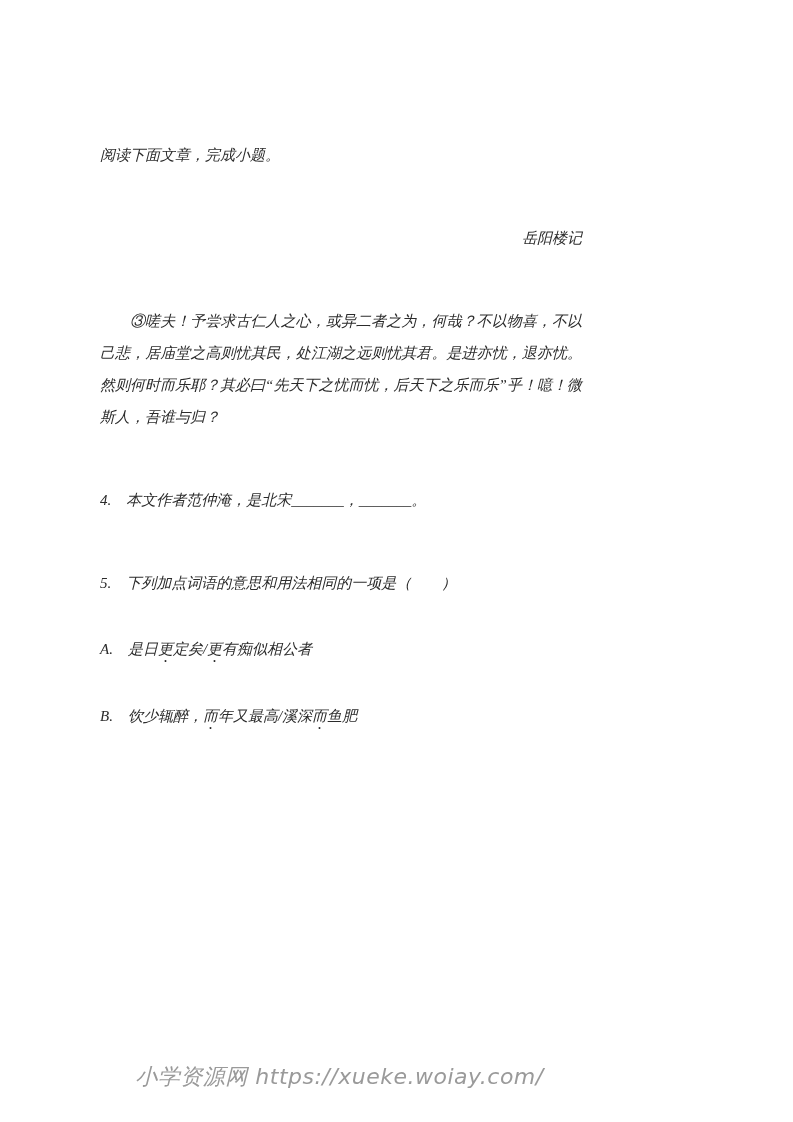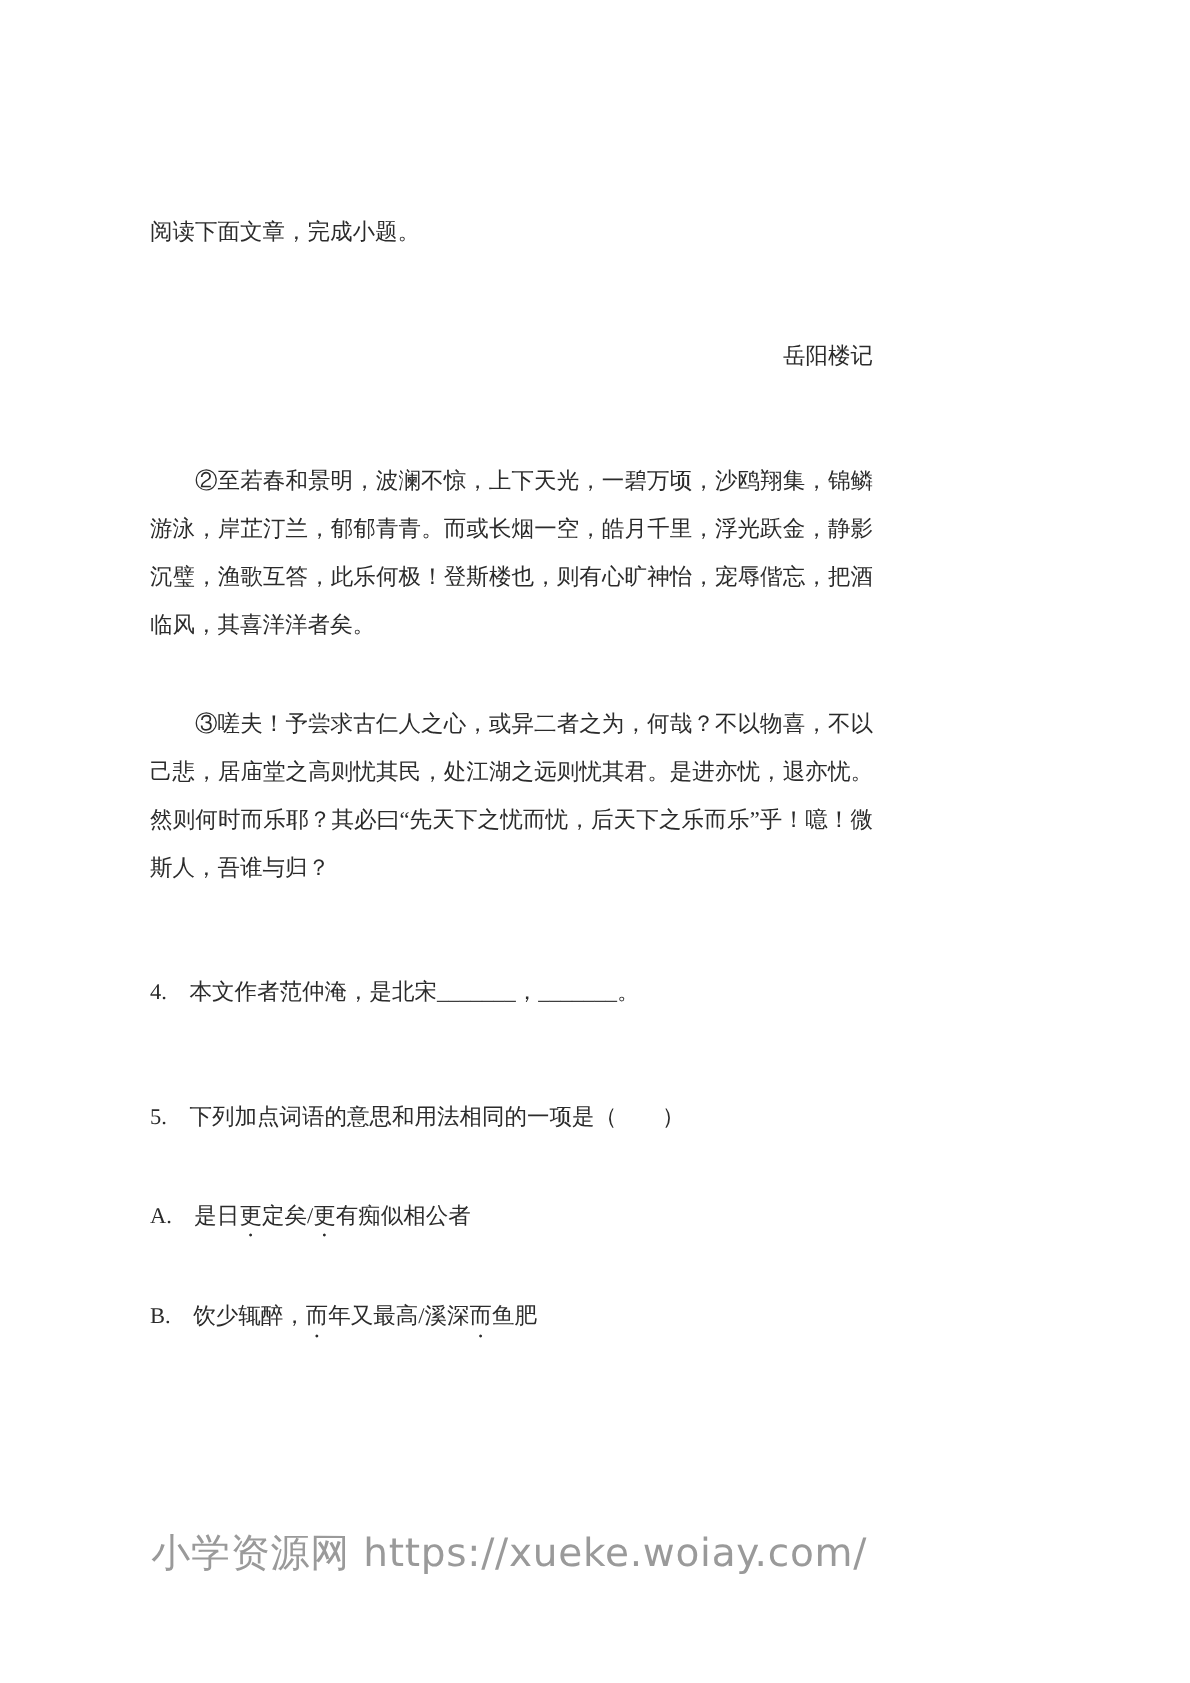--- a/index.html
+++ b/index.html
@@ -16,6 +16,7 @@
     font-family: "Liberation Serif", "DejaVu Serif", serif;
     font-size: 15px;
     color: #2b2b2b;
+    font-style: italic;
   }
   .content {
     padding: 88px 97px 0 100px;

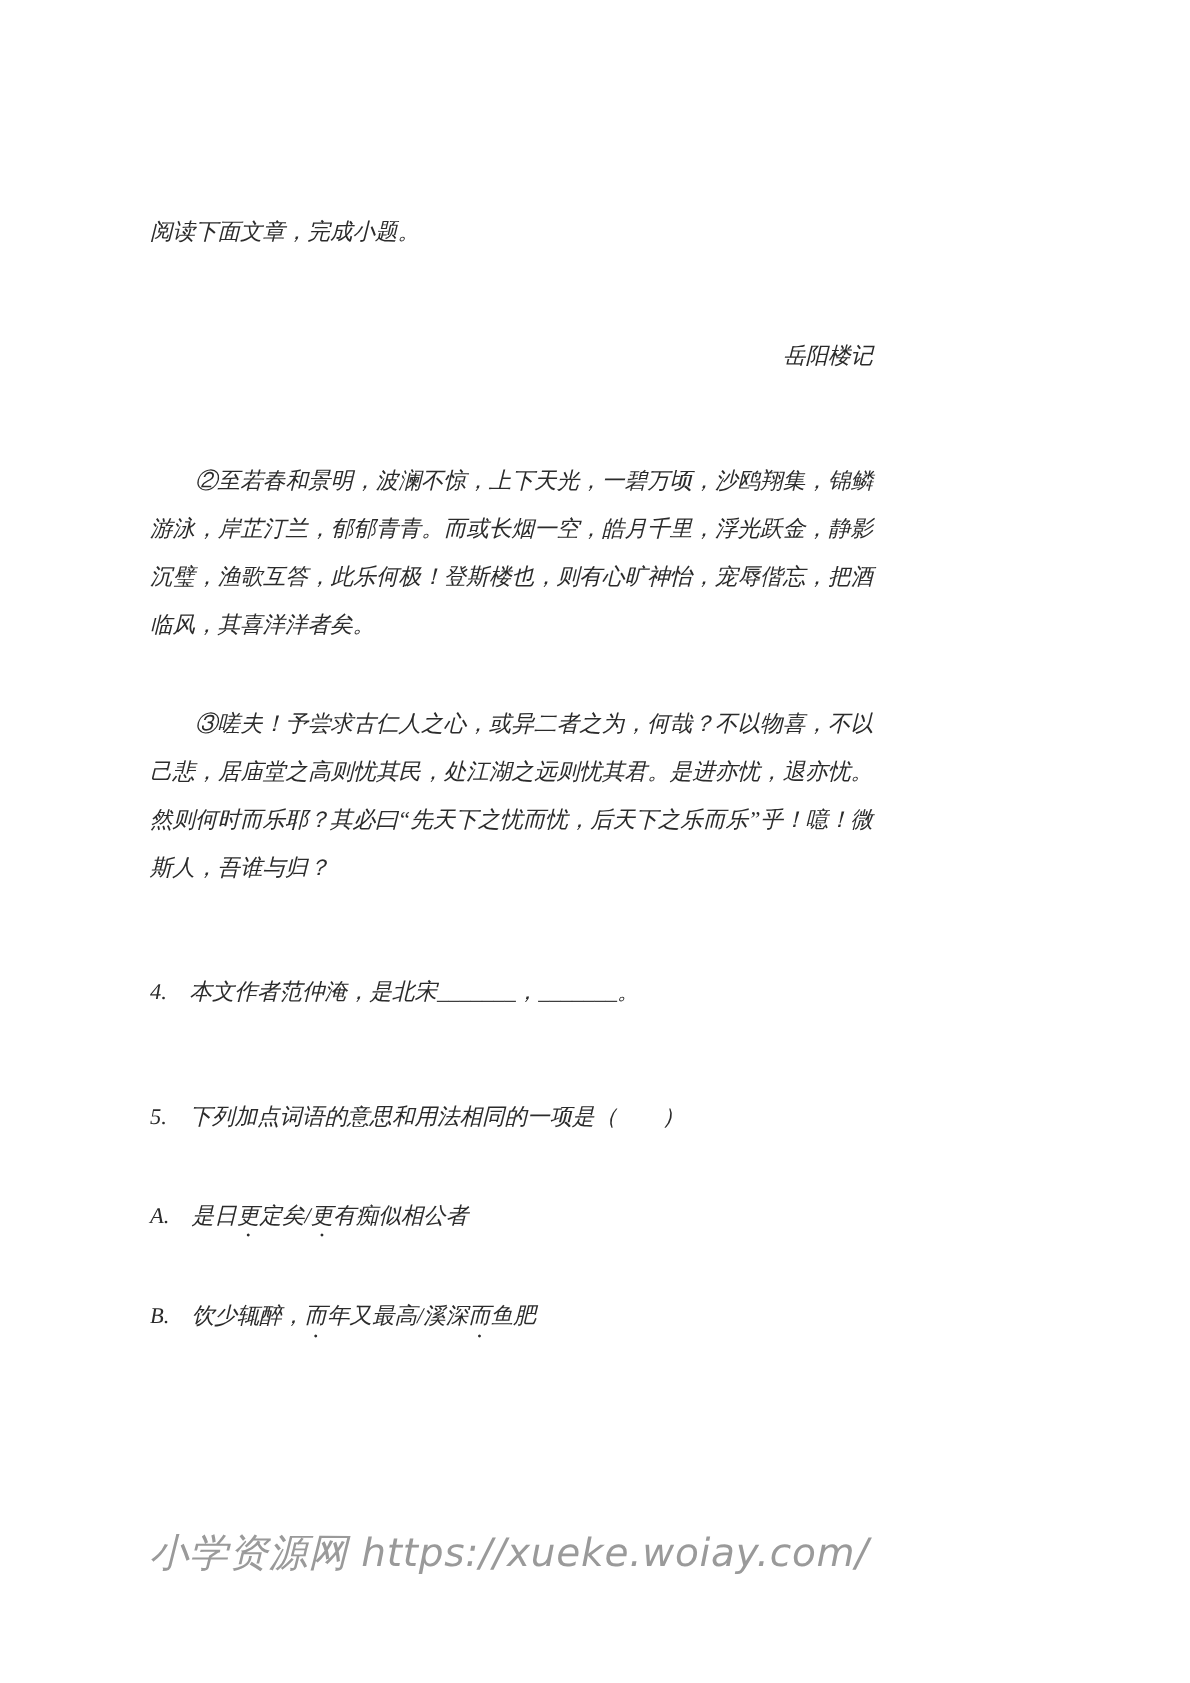--- a/index.html
+++ b/index.html
@@ -66,7 +66,6 @@
 
     <div class="line center">岳阳楼记</div>
 
-    <div class="para">②至若春和景明，波澜不惊，上下天光，一碧万顷，沙鸥翔集，锦鳞游泳，岸芷汀兰，郁郁青青。而或长烟一空，皓月千里，浮光跃金，静影沉璧，渔歌互答，此乐何极！登斯楼也，则有心旷神怡，宠辱偕忘，把酒临风，其喜洋洋者矣。</div>
     <div class="para">③嗟夫！予尝求古仁人之心，或异二者之为，何哉？不以物喜，不以己悲，居庙堂之高则忧其民，处江湖之远则忧其君。是进亦忧，退亦忧。然则何时而乐耶？其必曰“先天下之忧而忧，后天下之乐而乐”乎！噫！微斯人，吾谁与归？</div>
 
     <div class="line">4.　本文作者范仲淹，是北宋_______，_______。</div>

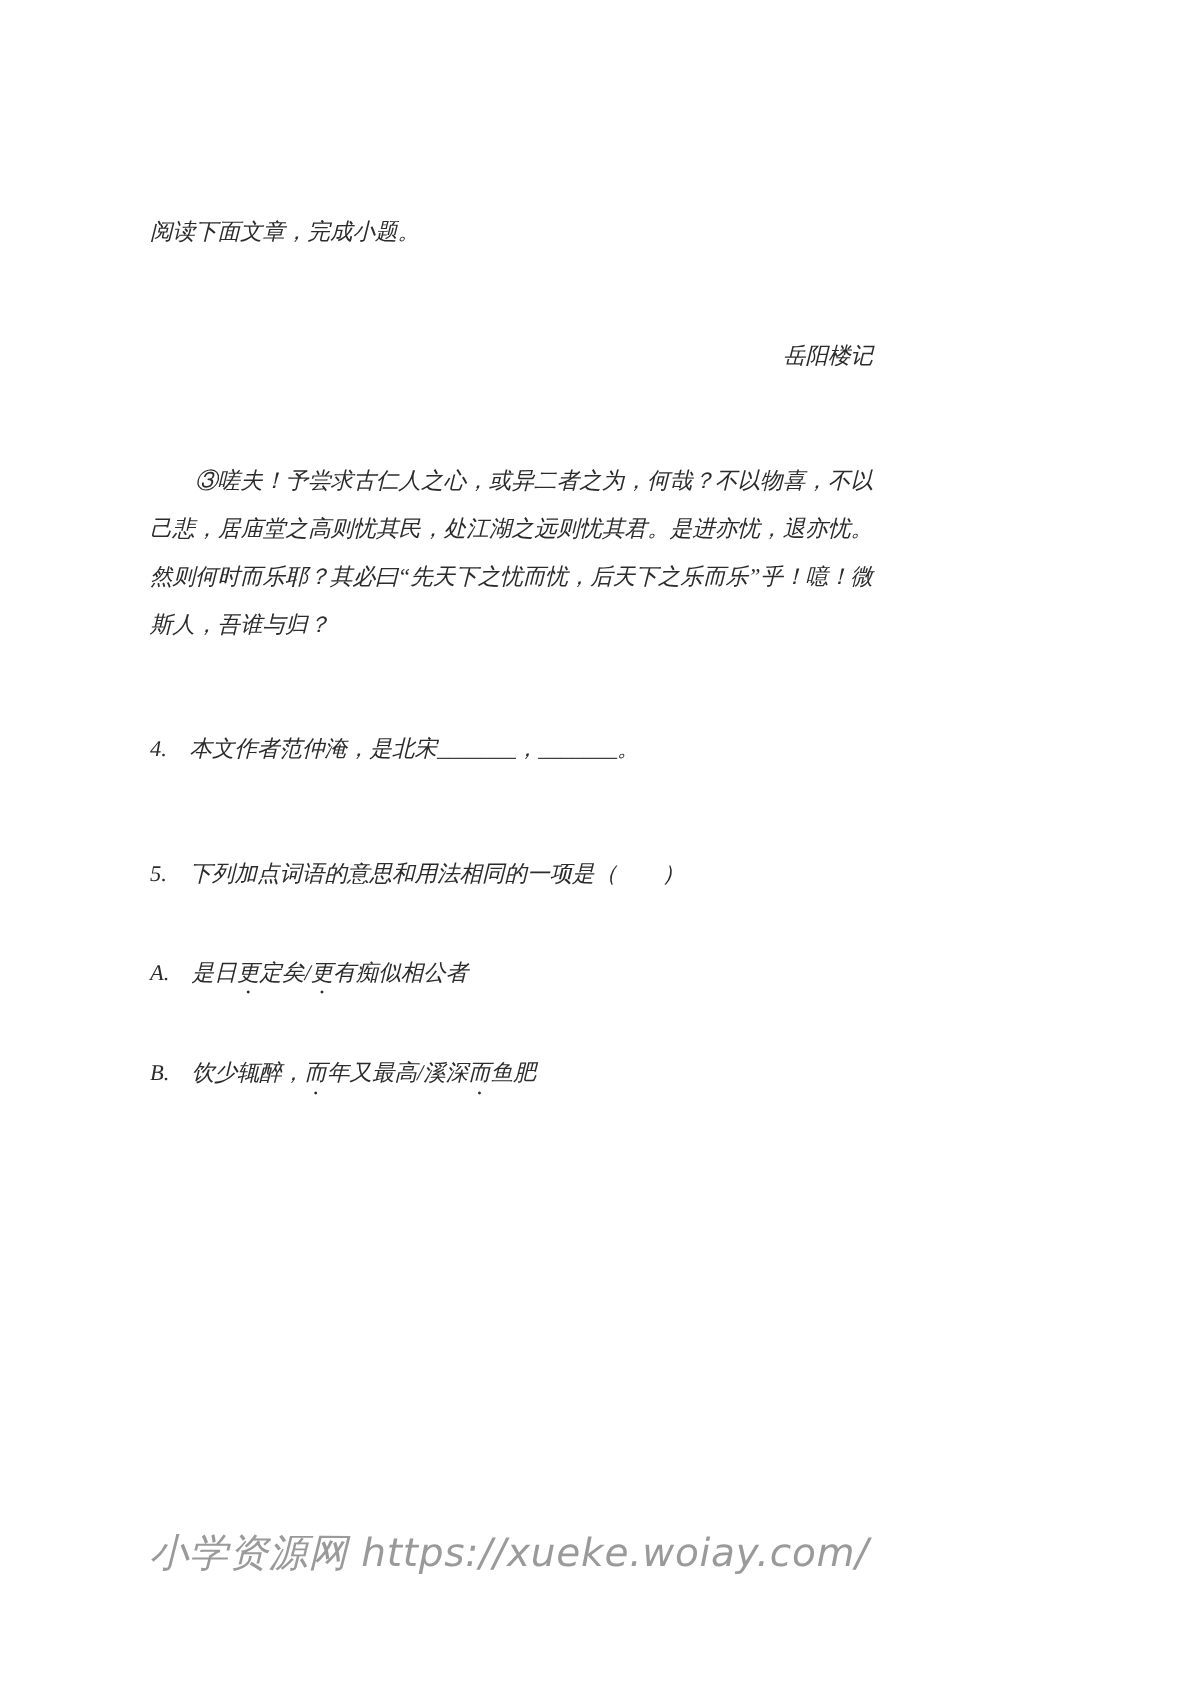--- a/index.html
+++ b/index.html
@@ -44,10 +44,10 @@
     position: absolute;
     left: 0;
     right: 0;
-    top: 1018px;
+    top: 1062px;
     text-align: center;
     font-family: "DejaVu Sans", "Liberation Sans", sans-serif;
-    font-size: 26px;
+    font-size: 22px;
     letter-spacing: 0.5px;
   }
   .footer a {

